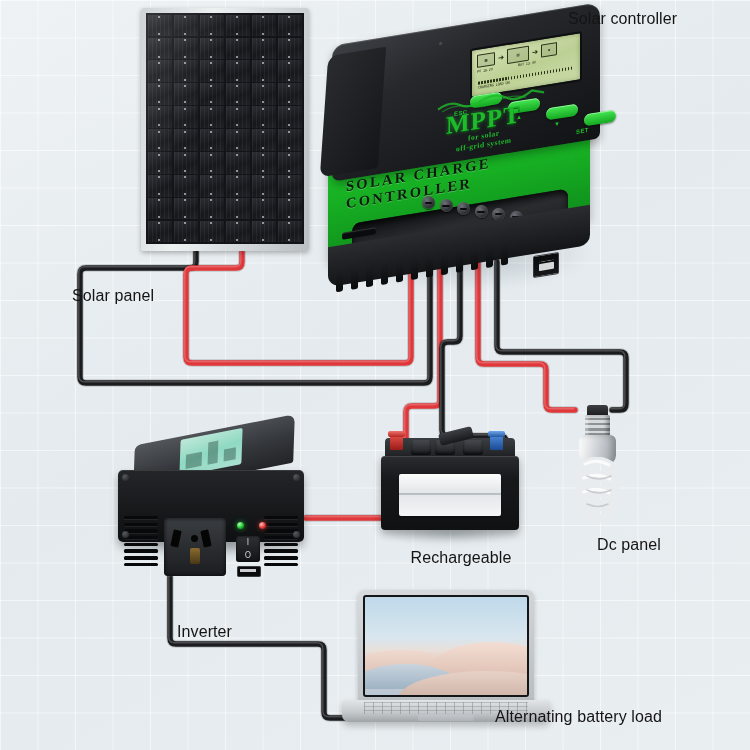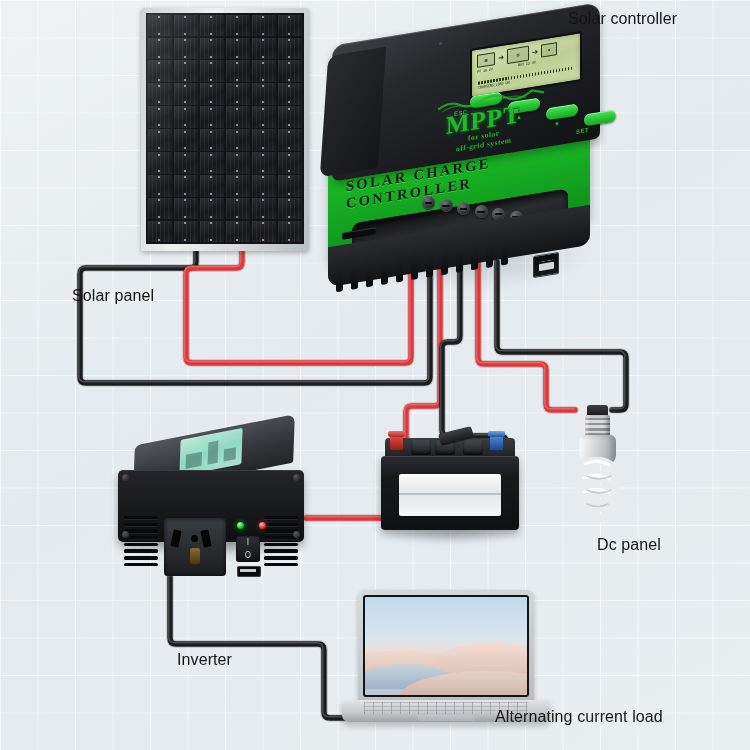--- a/index.html
+++ b/index.html
@@ -598,6 +598,7 @@
   <div class="lbl" style="left:568px;top:11px;">Solar controller</div>
   <div class="lbl" style="left:72px;top:268px;margin-top:20px;">Solar panel</div>
   <div class="lbl two" style="left:383px;top:549px;width:156px;">
+    <div>Rechargeable</div>
   </div>
   <div class="lbl" style="left:597px;top:537px;">Dc panel</div>
   <div class="lbl" style="left:177px;top:652px;">Inverter</div>

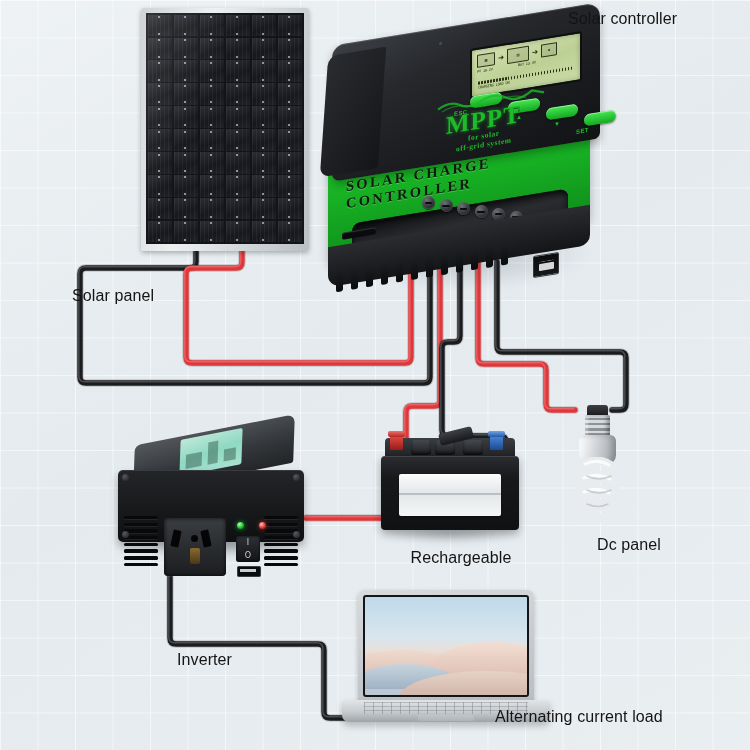--- a/index.html
+++ b/index.html
@@ -601,7 +601,7 @@
     <div>Rechargeable</div>
   </div>
   <div class="lbl" style="left:597px;top:537px;">Dc panel</div>
-  <div class="lbl" style="left:177px;top:652px;">Inverter</div>
+  <div class="lbl" style="left:177px;top:624px;">Inverter</div>
   <div class="lbl" style="left:495px;top:709px;">Alternating current load</div>
 </div>
 

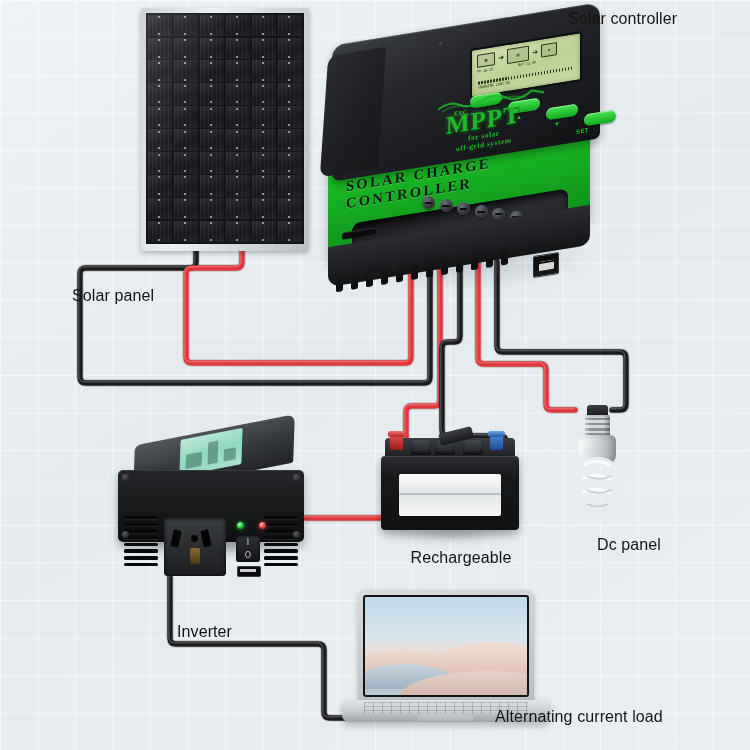--- a/index.html
+++ b/index.html
@@ -602,7 +602,7 @@
   </div>
   <div class="lbl" style="left:597px;top:537px;">Dc panel</div>
   <div class="lbl" style="left:177px;top:624px;">Inverter</div>
-  <div class="lbl" style="left:495px;top:709px;">Alternating current load</div>
+  <div class="lbl" style="left:495px;top:709px;">Alternating battery load</div>
 </div>
 
 </body></html>

